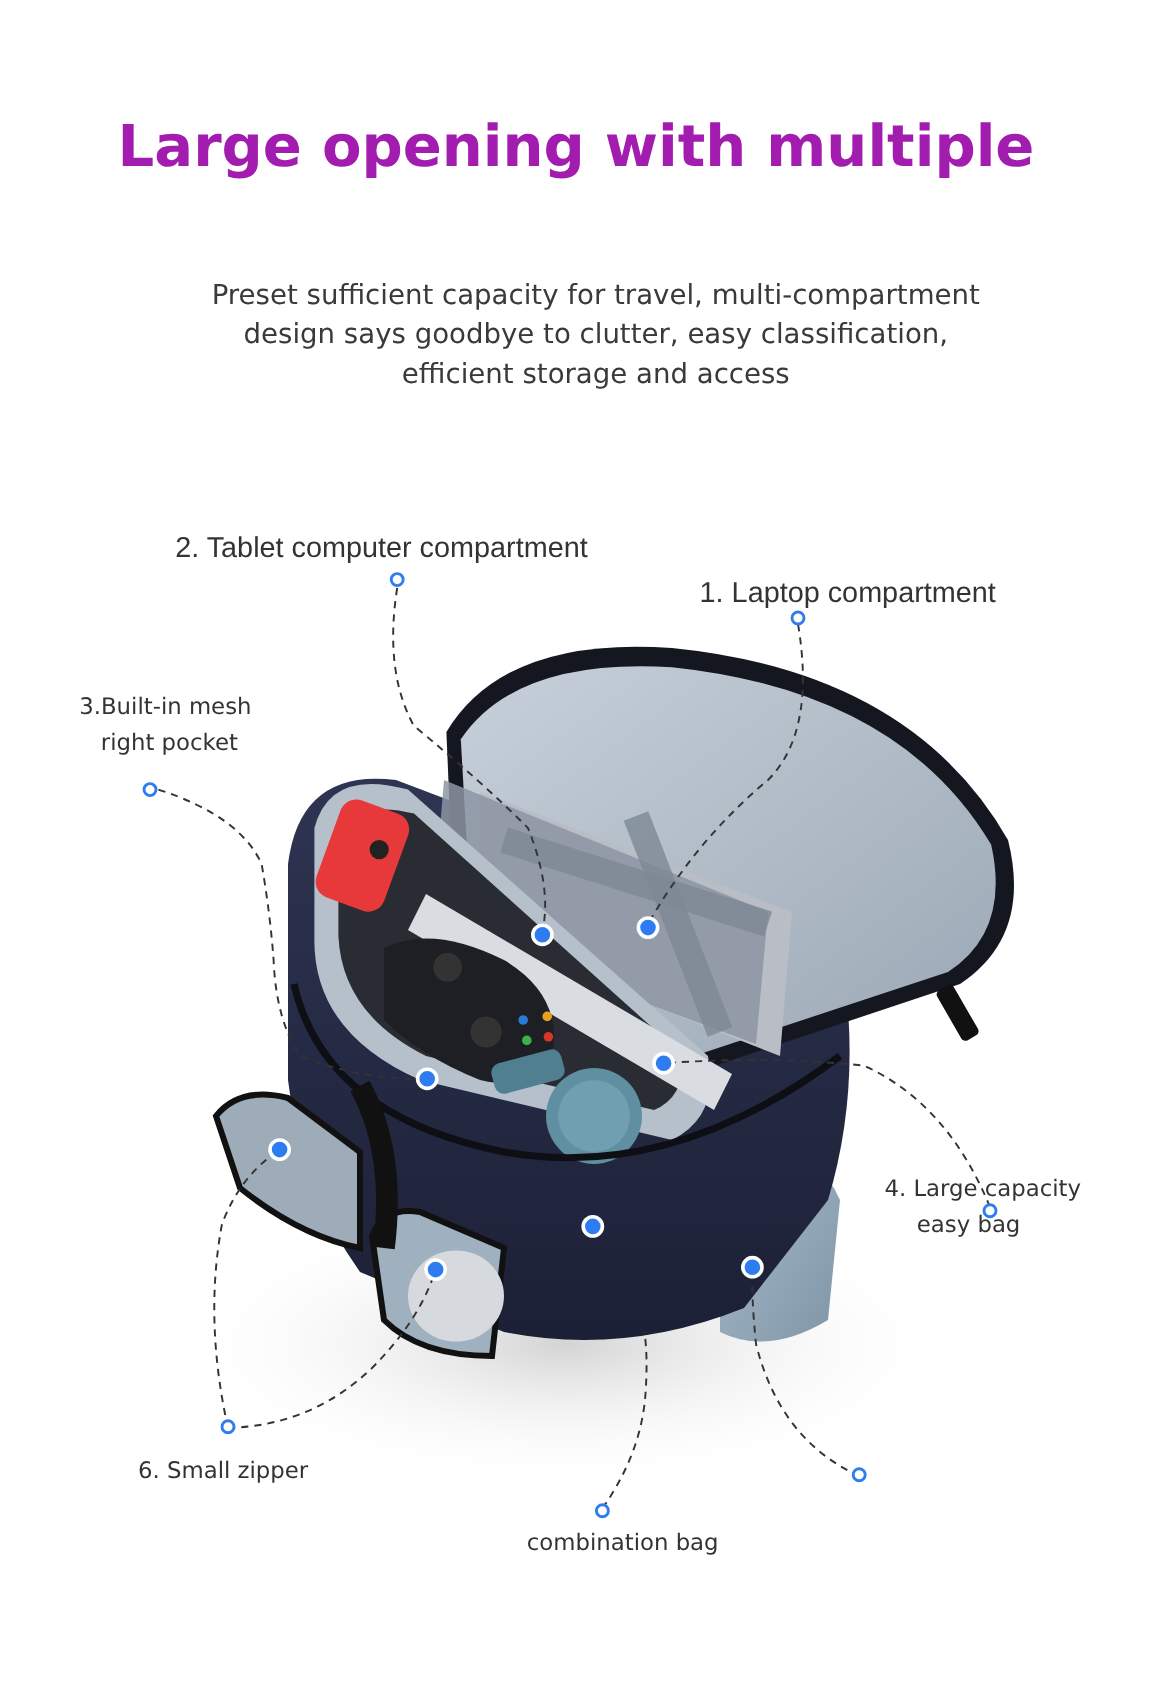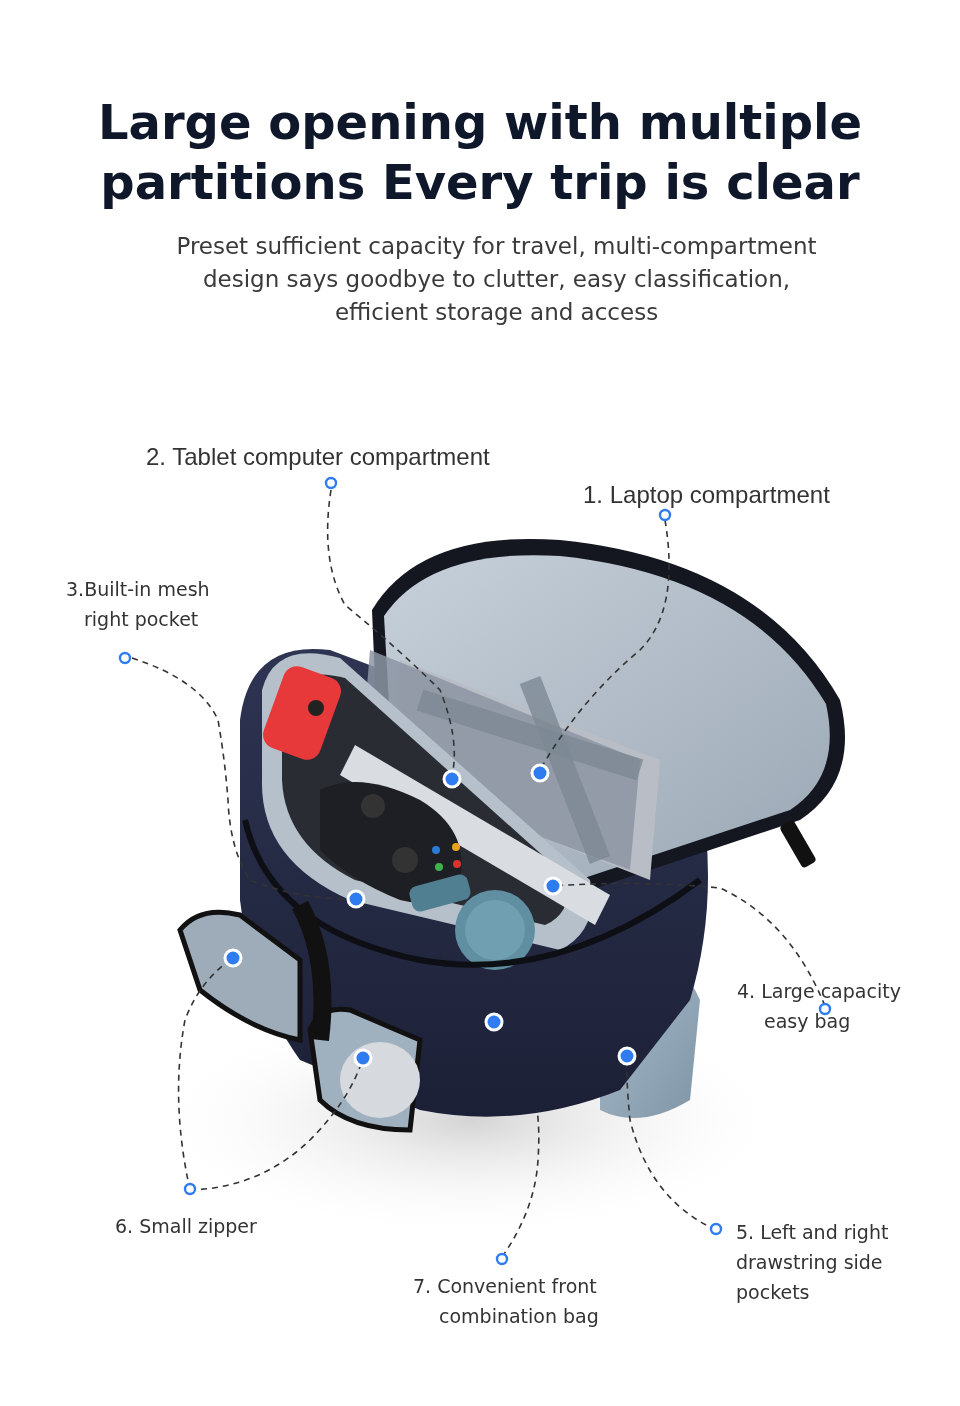--- a/index.html
+++ b/index.html
@@ -4,7 +4,7 @@
 <style>
   html, body { margin:0; padding:0; }
   body { width:960px; height:1406px; background:#ffffff; position:relative; overflow:hidden; font-family:"DejaVu Sans","Liberation Sans",sans-serif; color:#333; }
-  .headline { position:absolute; top:92px; left:0; width:960px; text-align:center; font-family:"DejaVu Sans","Liberation Sans",sans-serif; font-weight:bold; font-size:48px; line-height:60px; color:#0f172a; letter-spacing:0px; }
+  .headline { position:absolute; top:92px; left:0; width:960px; text-align:center; font-family:"DejaVu Sans","Liberation Sans",sans-serif; font-weight:bold; font-size:48px; line-height:60px; color:#a21caf; letter-spacing:0px; }
   .subhead { position:absolute; top:230px; left:0; width:993px; text-align:center; font-family:"DejaVu Sans","Liberation Sans",sans-serif; font-size:23px; line-height:33px; color:#3a3a3a; }
   .stage { position:absolute; left:0; top:0; width:960px; height:1186px; }
   .label { position:absolute; font-family:"DejaVu Sans","Liberation Sans",sans-serif; font-size:19px; line-height:30px; color:#333; white-space:nowrap; }

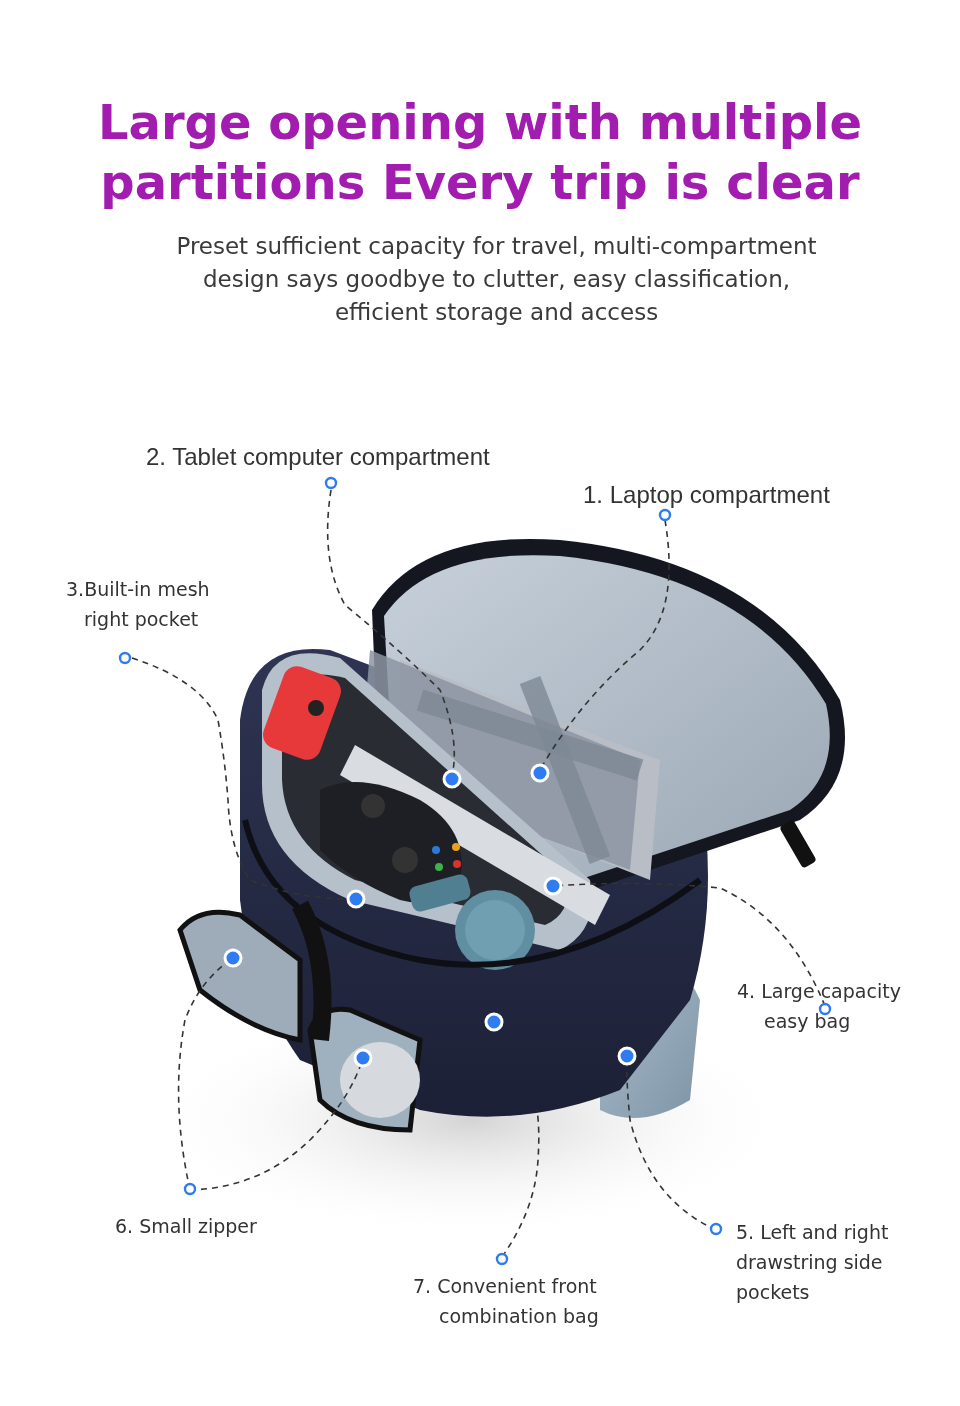--- a/index.html
+++ b/index.html
@@ -17,7 +17,6 @@
 
 <div class="headline">
   <div>Large opening with multiple</div>
-  <div>partitions Every trip is clear</div>
 </div>
 
 <div class="subhead">

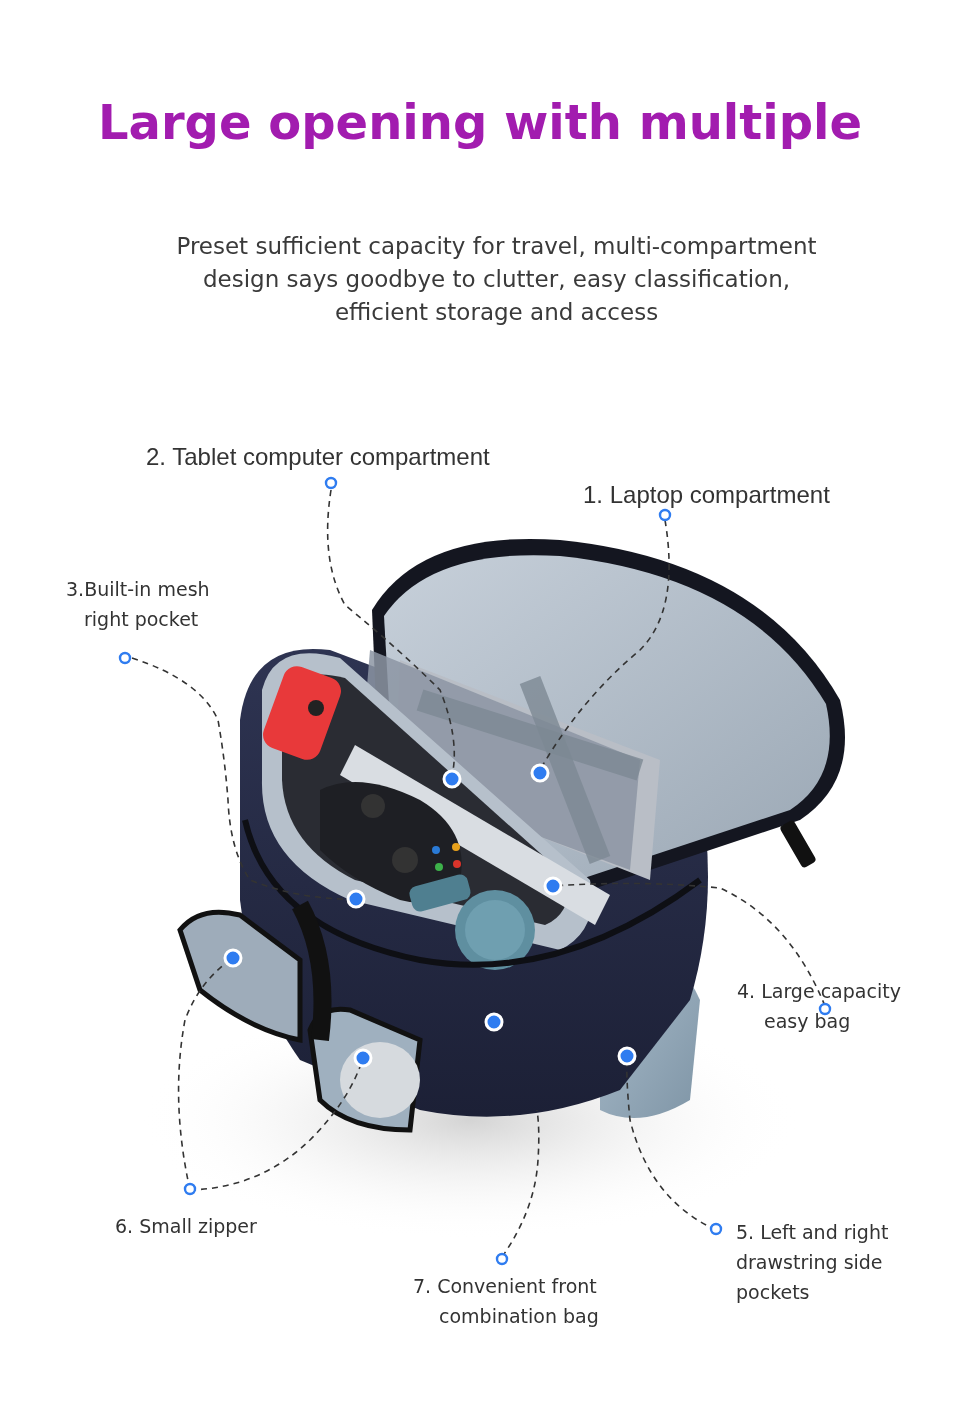--- a/index.html
+++ b/index.html
@@ -139,11 +139,6 @@
     <span class="l2">4. Large capacity</span>
     <span class="l2" style="padding-left:27px;">easy bag</span>
   </div>
-  <div class="label" style="left:736px; top:1217px;">
-    <span class="l2">5. Left and right</span>
-    <span class="l2">drawstring side</span>
-    <span class="l2">pockets</span>
-  </div>
   <div class="label" style="left:115px; top:1211px;">
     <span class="l2">6. Small zipper</span>
   </div>

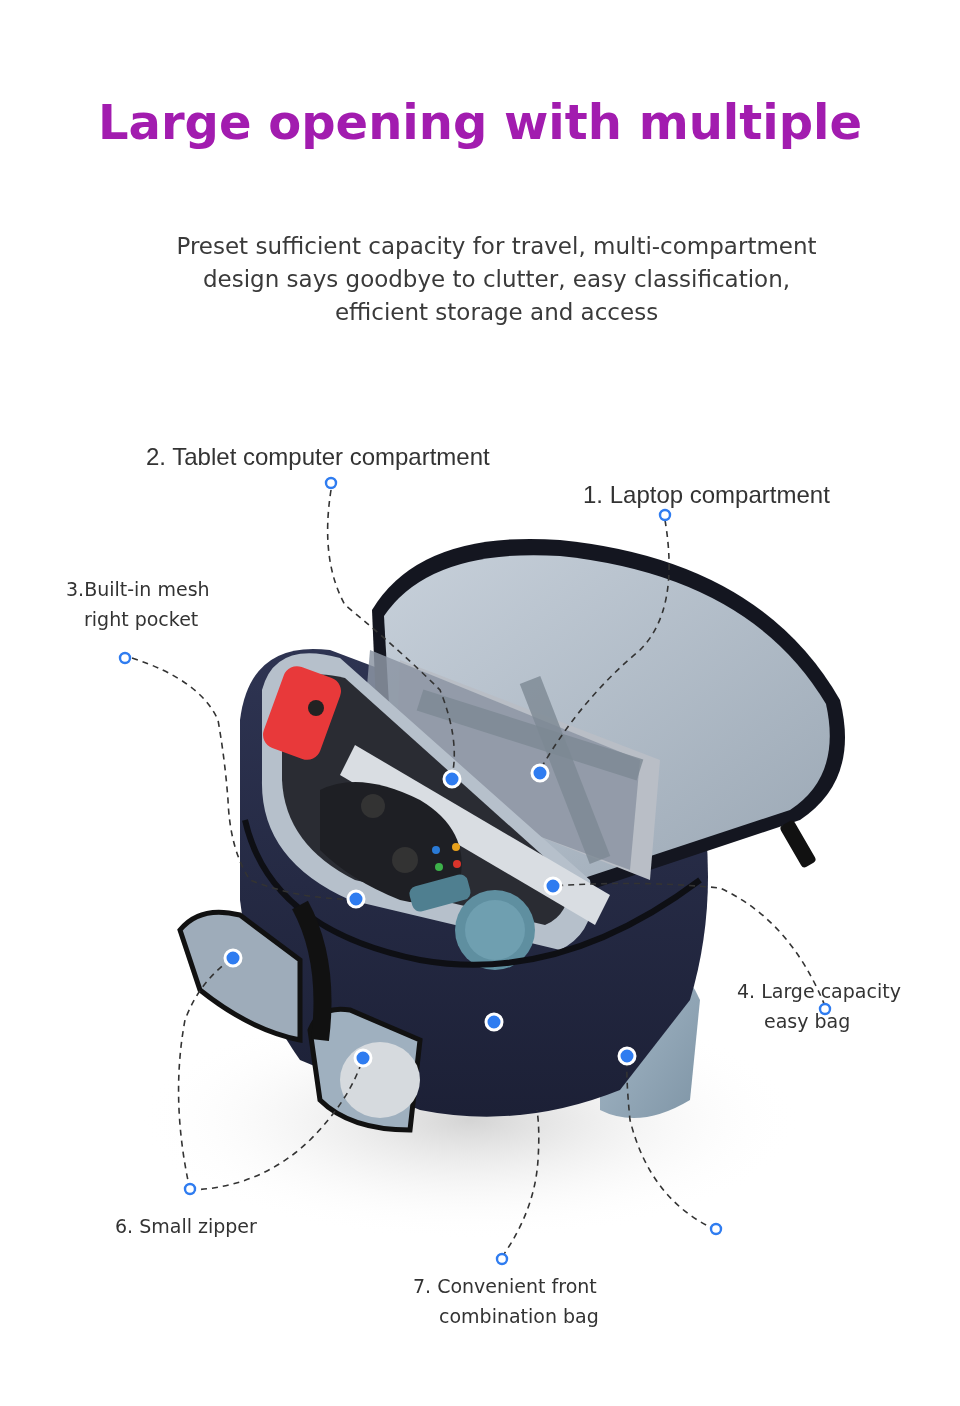--- a/index.html
+++ b/index.html
@@ -143,7 +143,6 @@
     <span class="l2">6. Small zipper</span>
   </div>
   <div class="label" style="left:413px; top:1271px;">
-    <span class="l2">7. Convenient front</span>
     <span class="l2" style="padding-left:26px;">combination bag</span>
   </div>
 </div>

